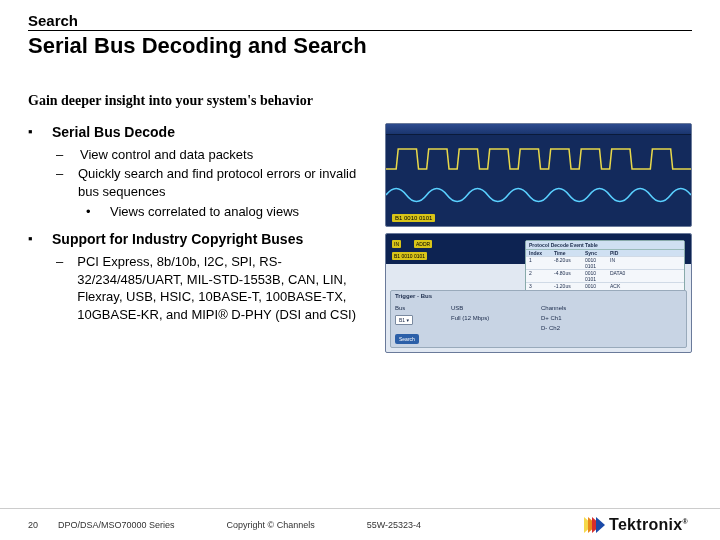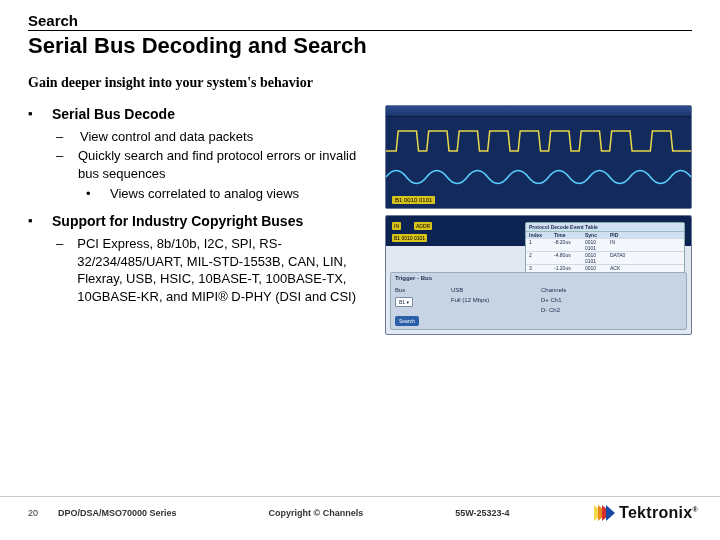--- a/index.html
+++ b/index.html
@@ -25,7 +25,7 @@
   .title {
     font-size: 22px;
     font-weight: bold;
-    margin-bottom: 16px;
+    margin-bottom: 34px;
   }
   .subtitle {
     font-size: 14px;

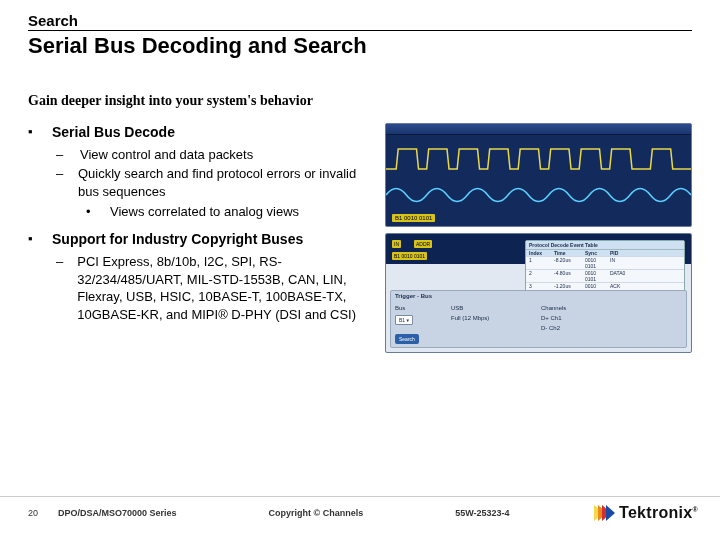--- a/index.html
+++ b/index.html
@@ -169,14 +169,14 @@
 
   .footer {
     position: absolute;
-    left: 0; right: 0; bottom: 12px;
+    left: 0; right: 0; bottom: 0;
     height: 32px;
     border-top: 1px solid #ccc;
     display: flex;
     align-items: center;
     font-size: 9px;
     color: #333;
-    padding: 0 22px 0 28px;
+    padding: 0 32px 0 28px;
   }
   .footer .pg { width: 30px; }
   .footer .mid { flex: 1; display: flex; gap: 92px; font-weight: bold; }

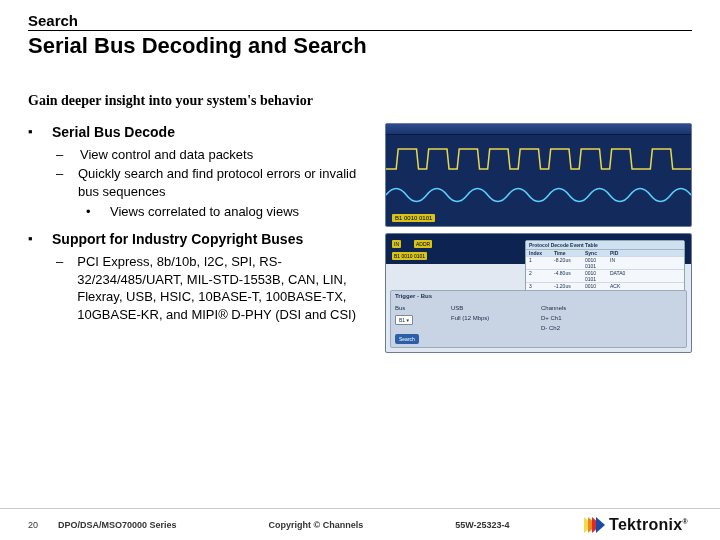--- a/index.html
+++ b/index.html
@@ -179,7 +179,7 @@
     padding: 0 32px 0 28px;
   }
   .footer .pg { width: 30px; }
-  .footer .mid { flex: 1; display: flex; gap: 92px; font-weight: bold; }
+  .footer .mid { flex: 1; display: flex; gap: 52px; }
   .logo {
     display: flex;
     align-items: center;

